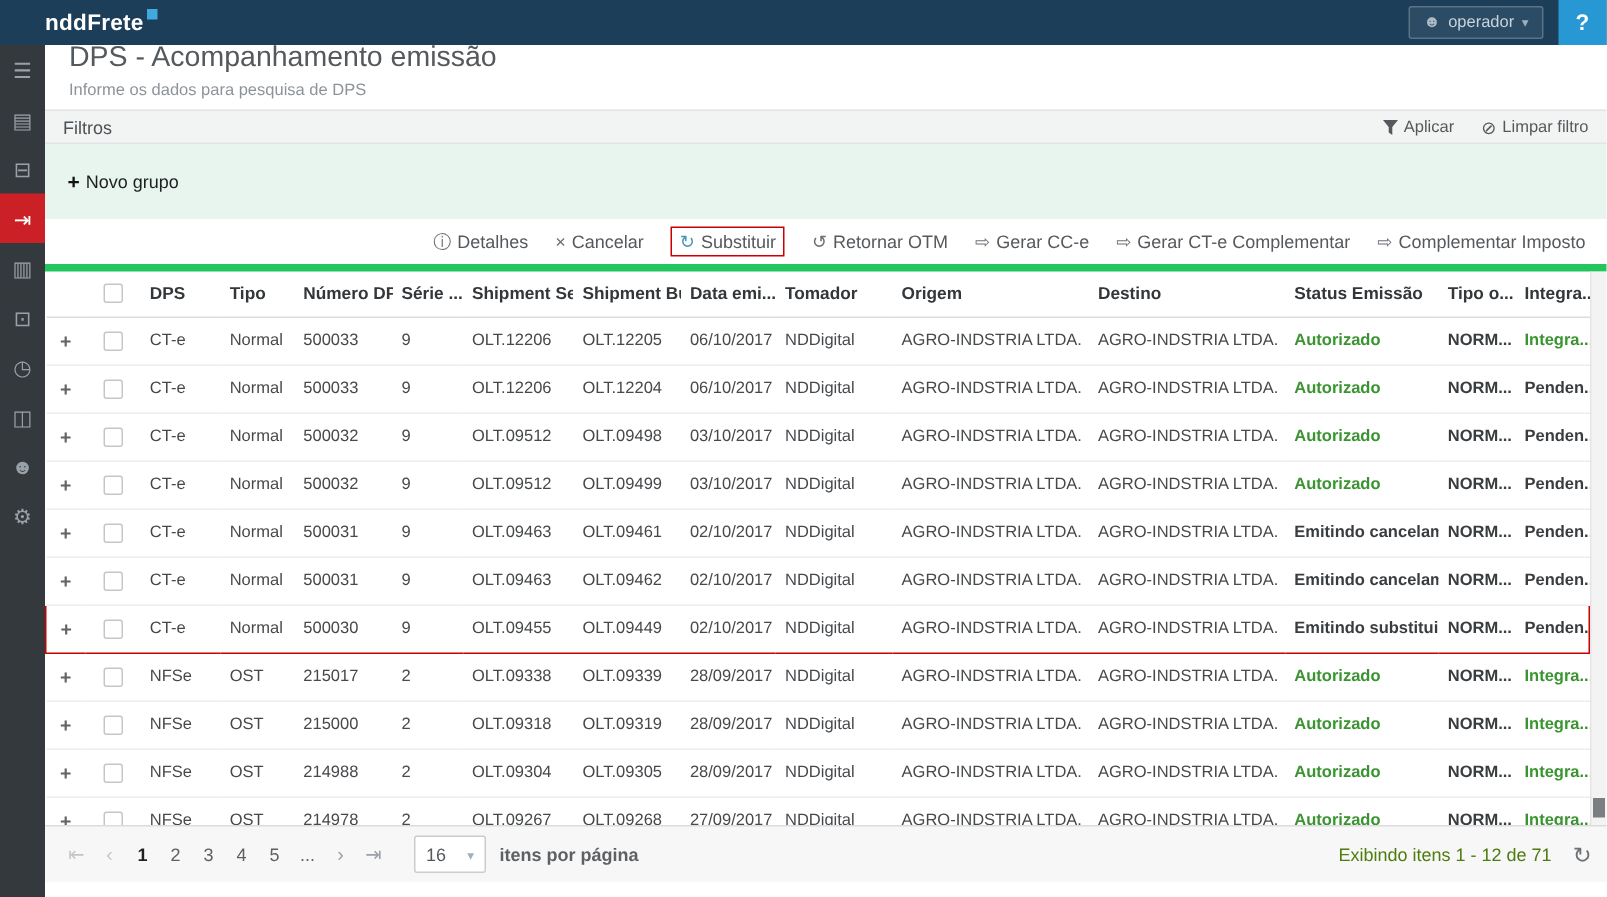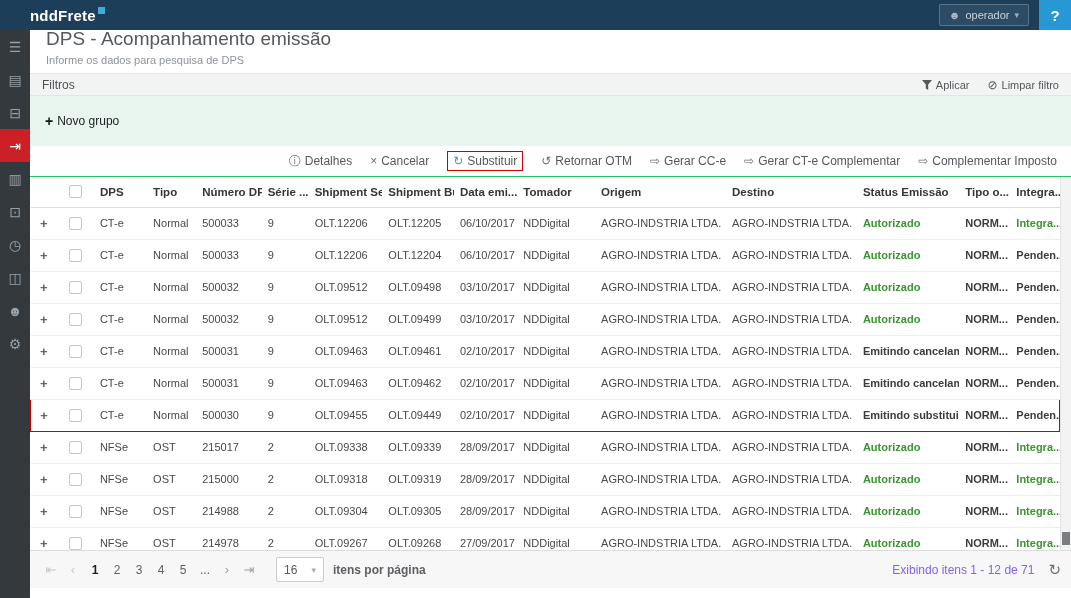--- a/index.html
+++ b/index.html
@@ -58,7 +58,7 @@
   .tool.highlight .tool-ic { color:#4a97b5; }
 
   
-  .grid { flex:1 1 auto; overflow:hidden; position:relative; border-top:1px solid #22c55e; }
+  .grid { flex:1 1 auto; overflow:hidden; position:relative; border-top:5px solid #22c55e; }
   table { width:calc(100% - 11px); border-collapse:collapse; table-layout:fixed; }
   th, td { font-size:11px; color:#46494c; text-align:left; padding:0 6px; height:32px;
     white-space:nowrap; overflow:hidden; border-bottom:1px solid #ededed; }

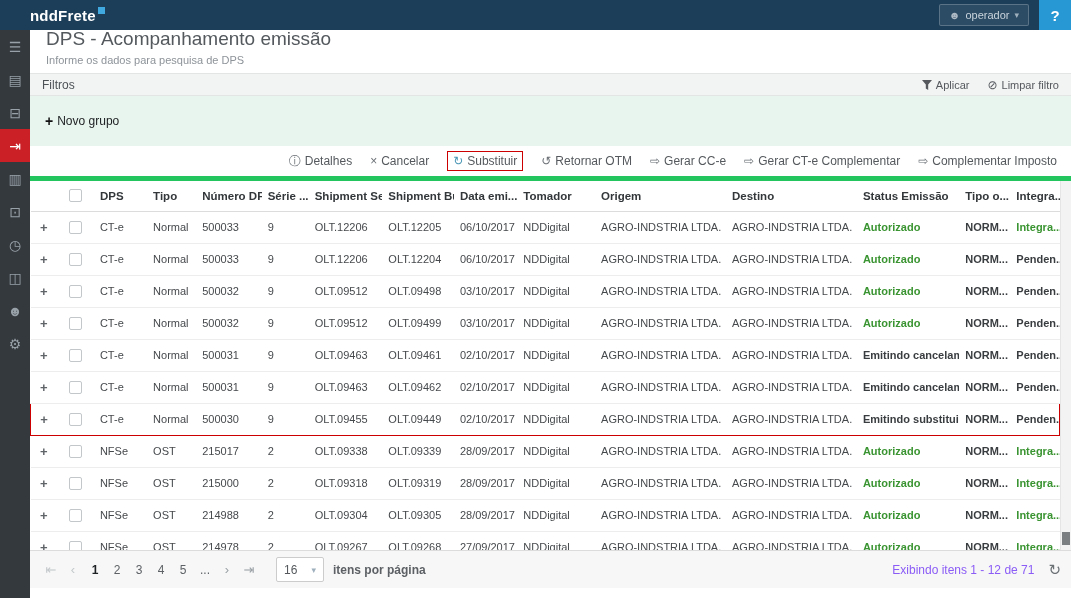--- a/index.html
+++ b/index.html
@@ -93,7 +93,7 @@
     padding:0 7px; margin:0 9px 0 16px; color:#55595d; cursor:pointer; }
   .per-page { color:#5d6165;font-weight:bold; }
   .footer-right { margin-left:auto; display:flex; align-items:center; gap:14px; }
-  .summary { color:#8b5cf6; }
+  .summary { color:#4d7c0f; }
   .refresh { color:#6c7176; font-size:15px; cursor:pointer; text-decoration:none; }
 </style>
 </head>

